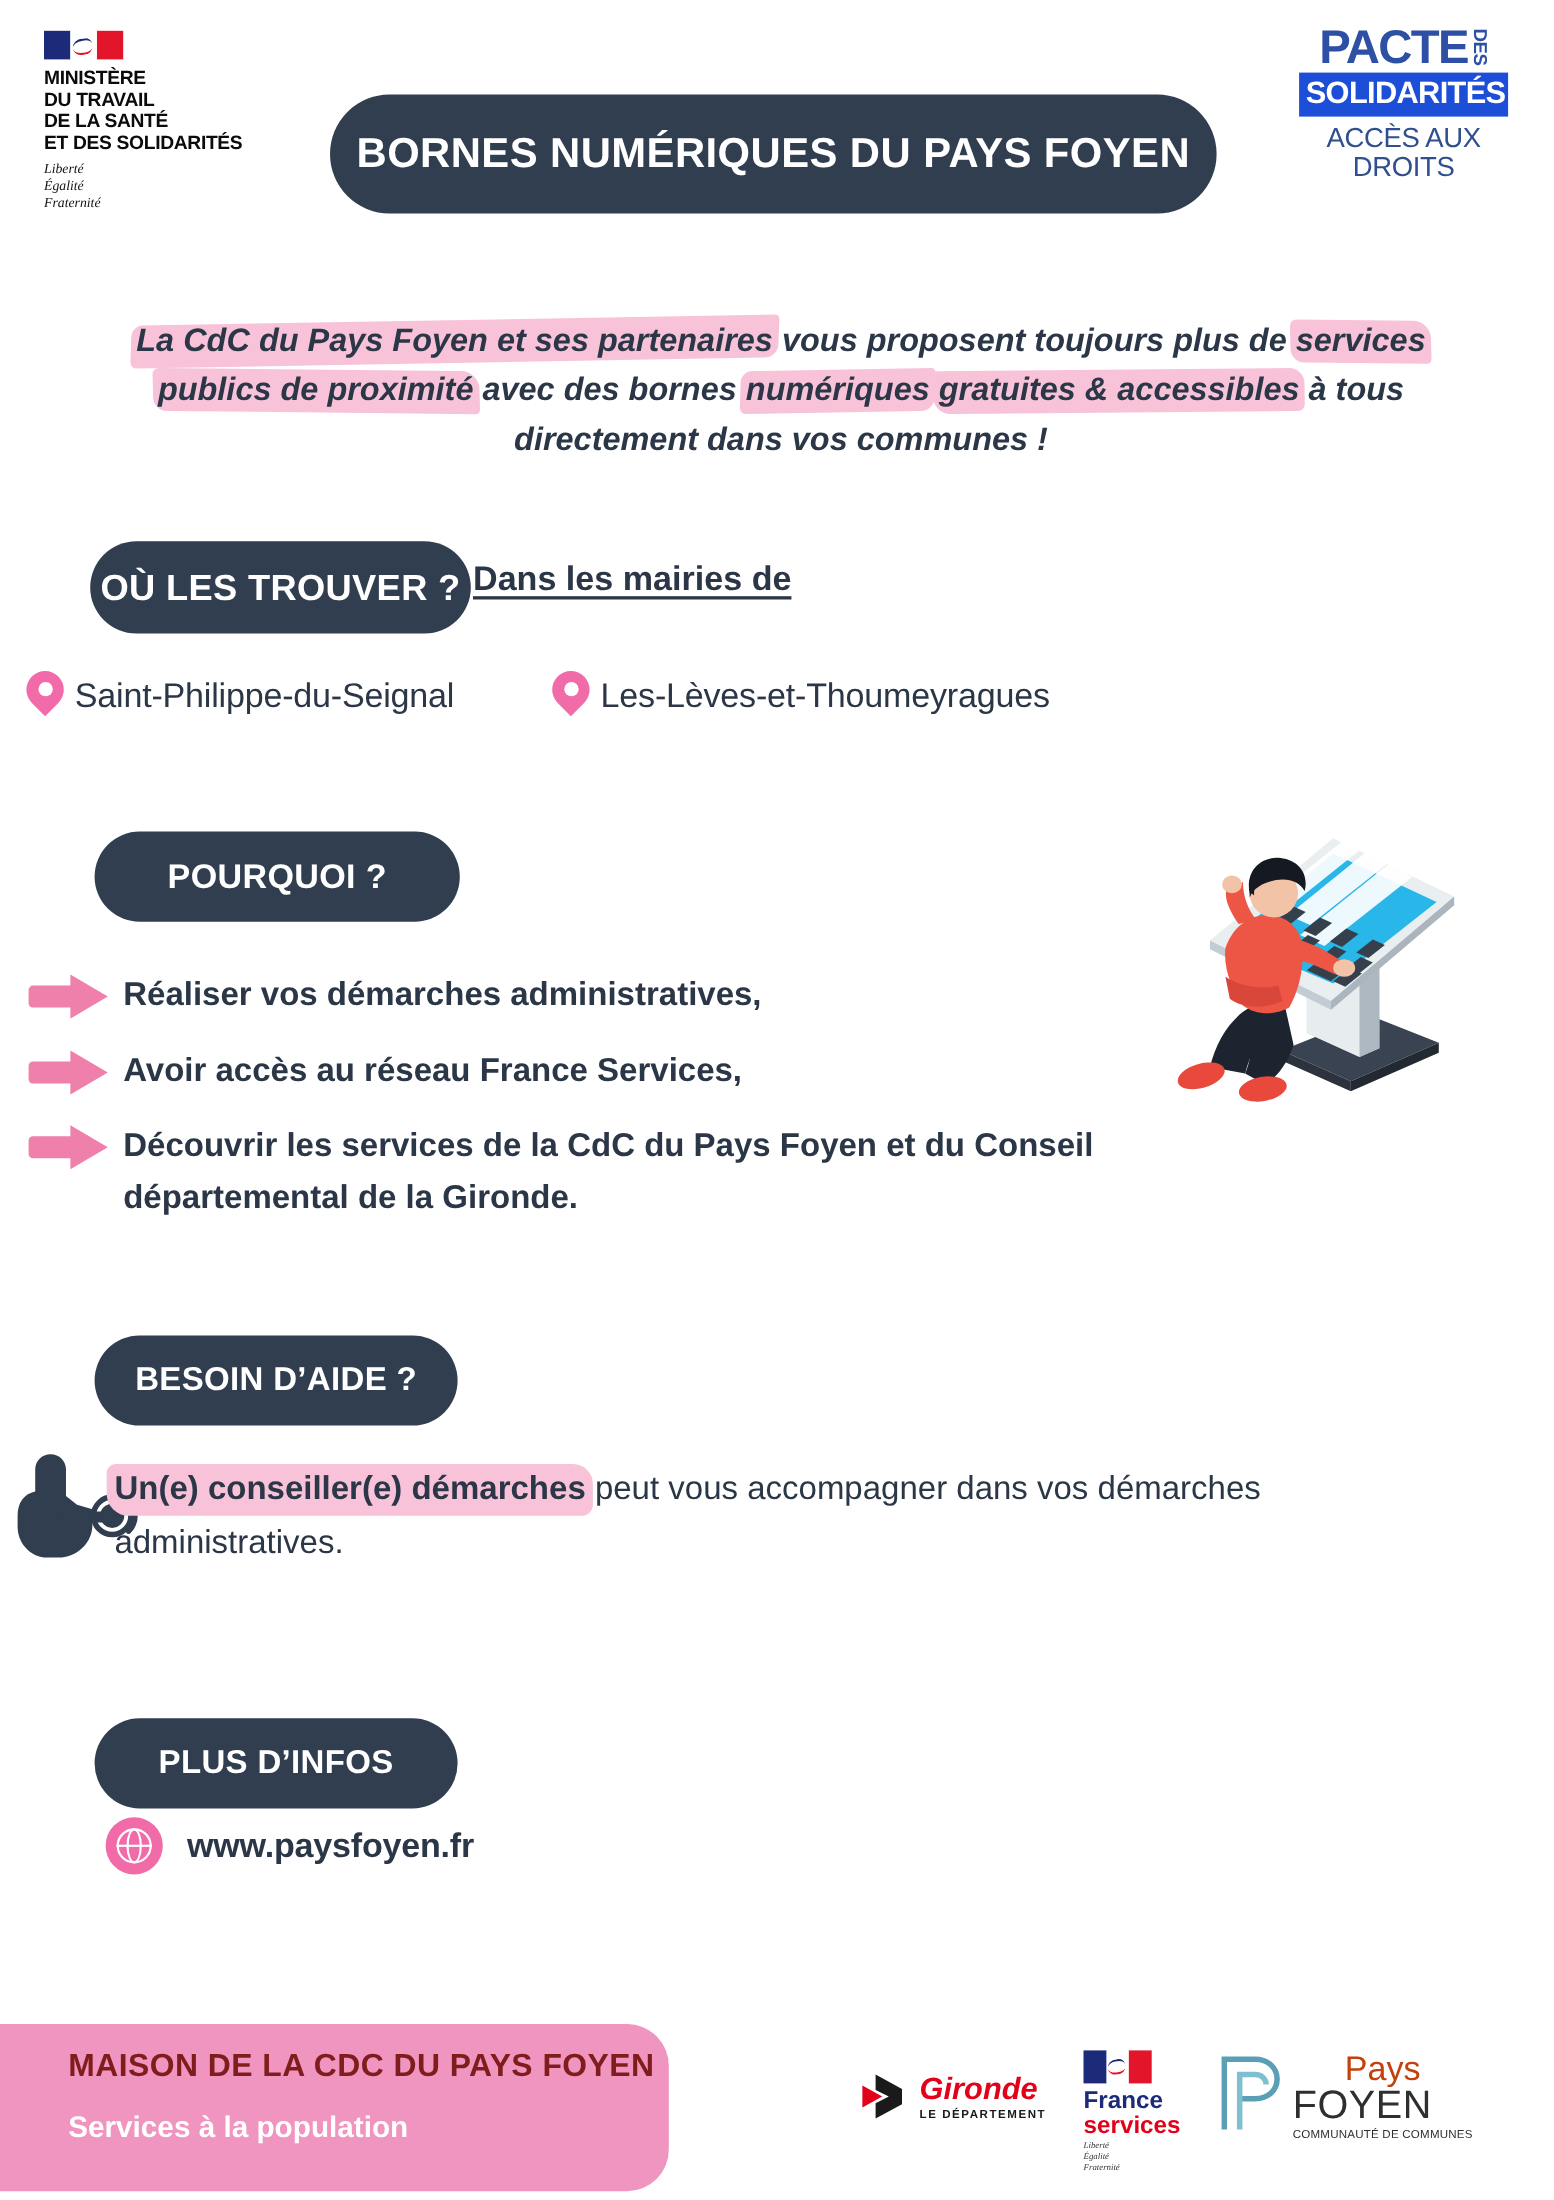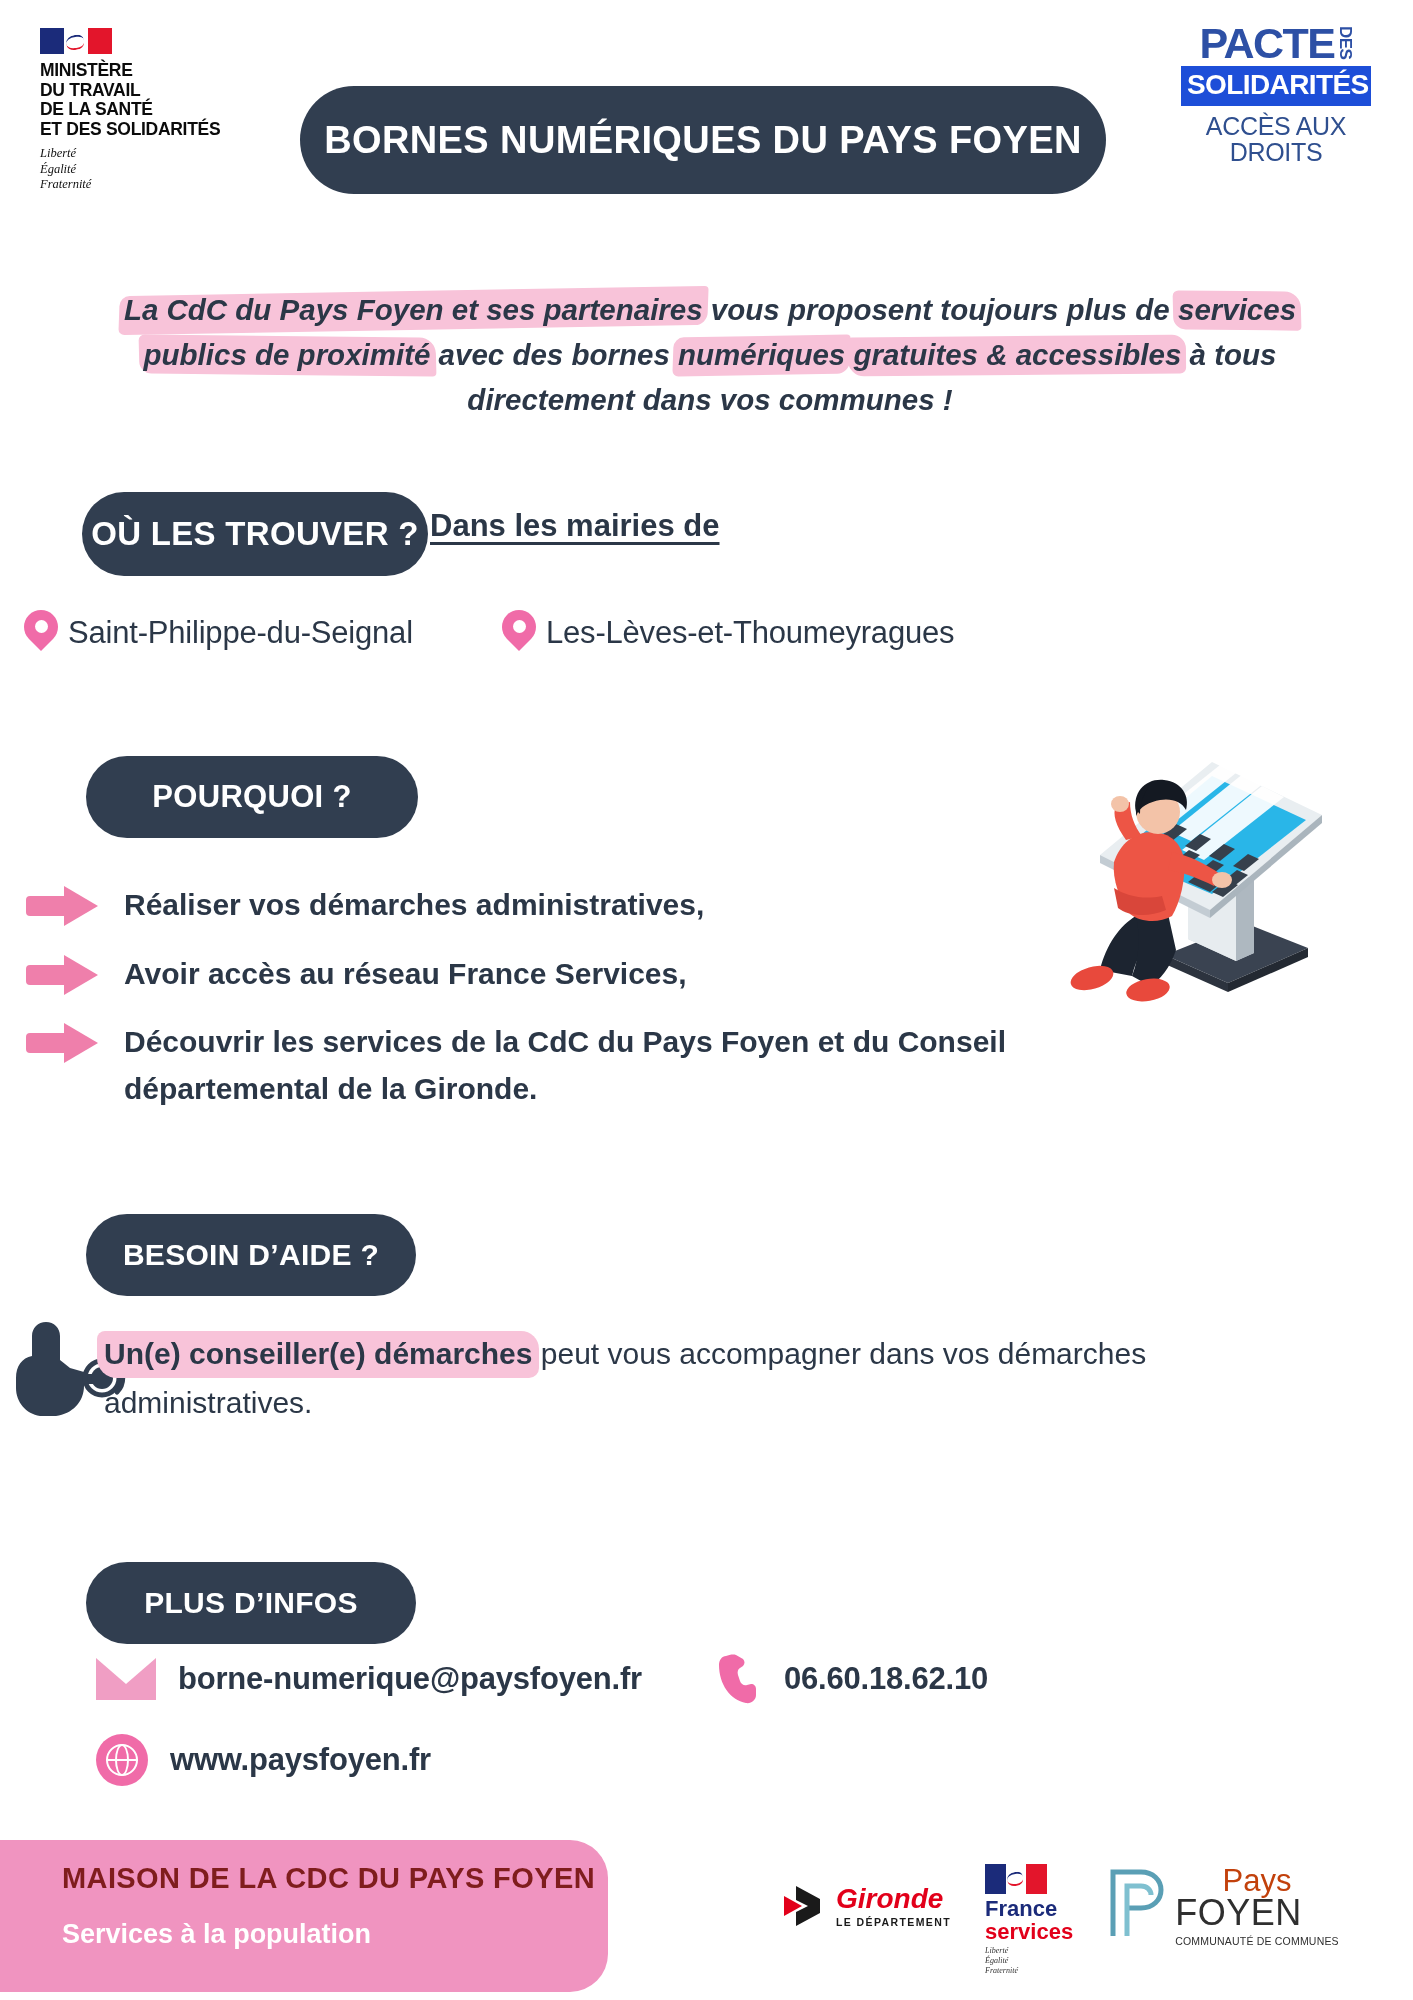--- a/index.html
+++ b/index.html
@@ -274,7 +274,6 @@
     font-size: 30px;
     line-height: 1.55;
     color: #2b3747;
-    margin-left: 12px;
   }
 
   

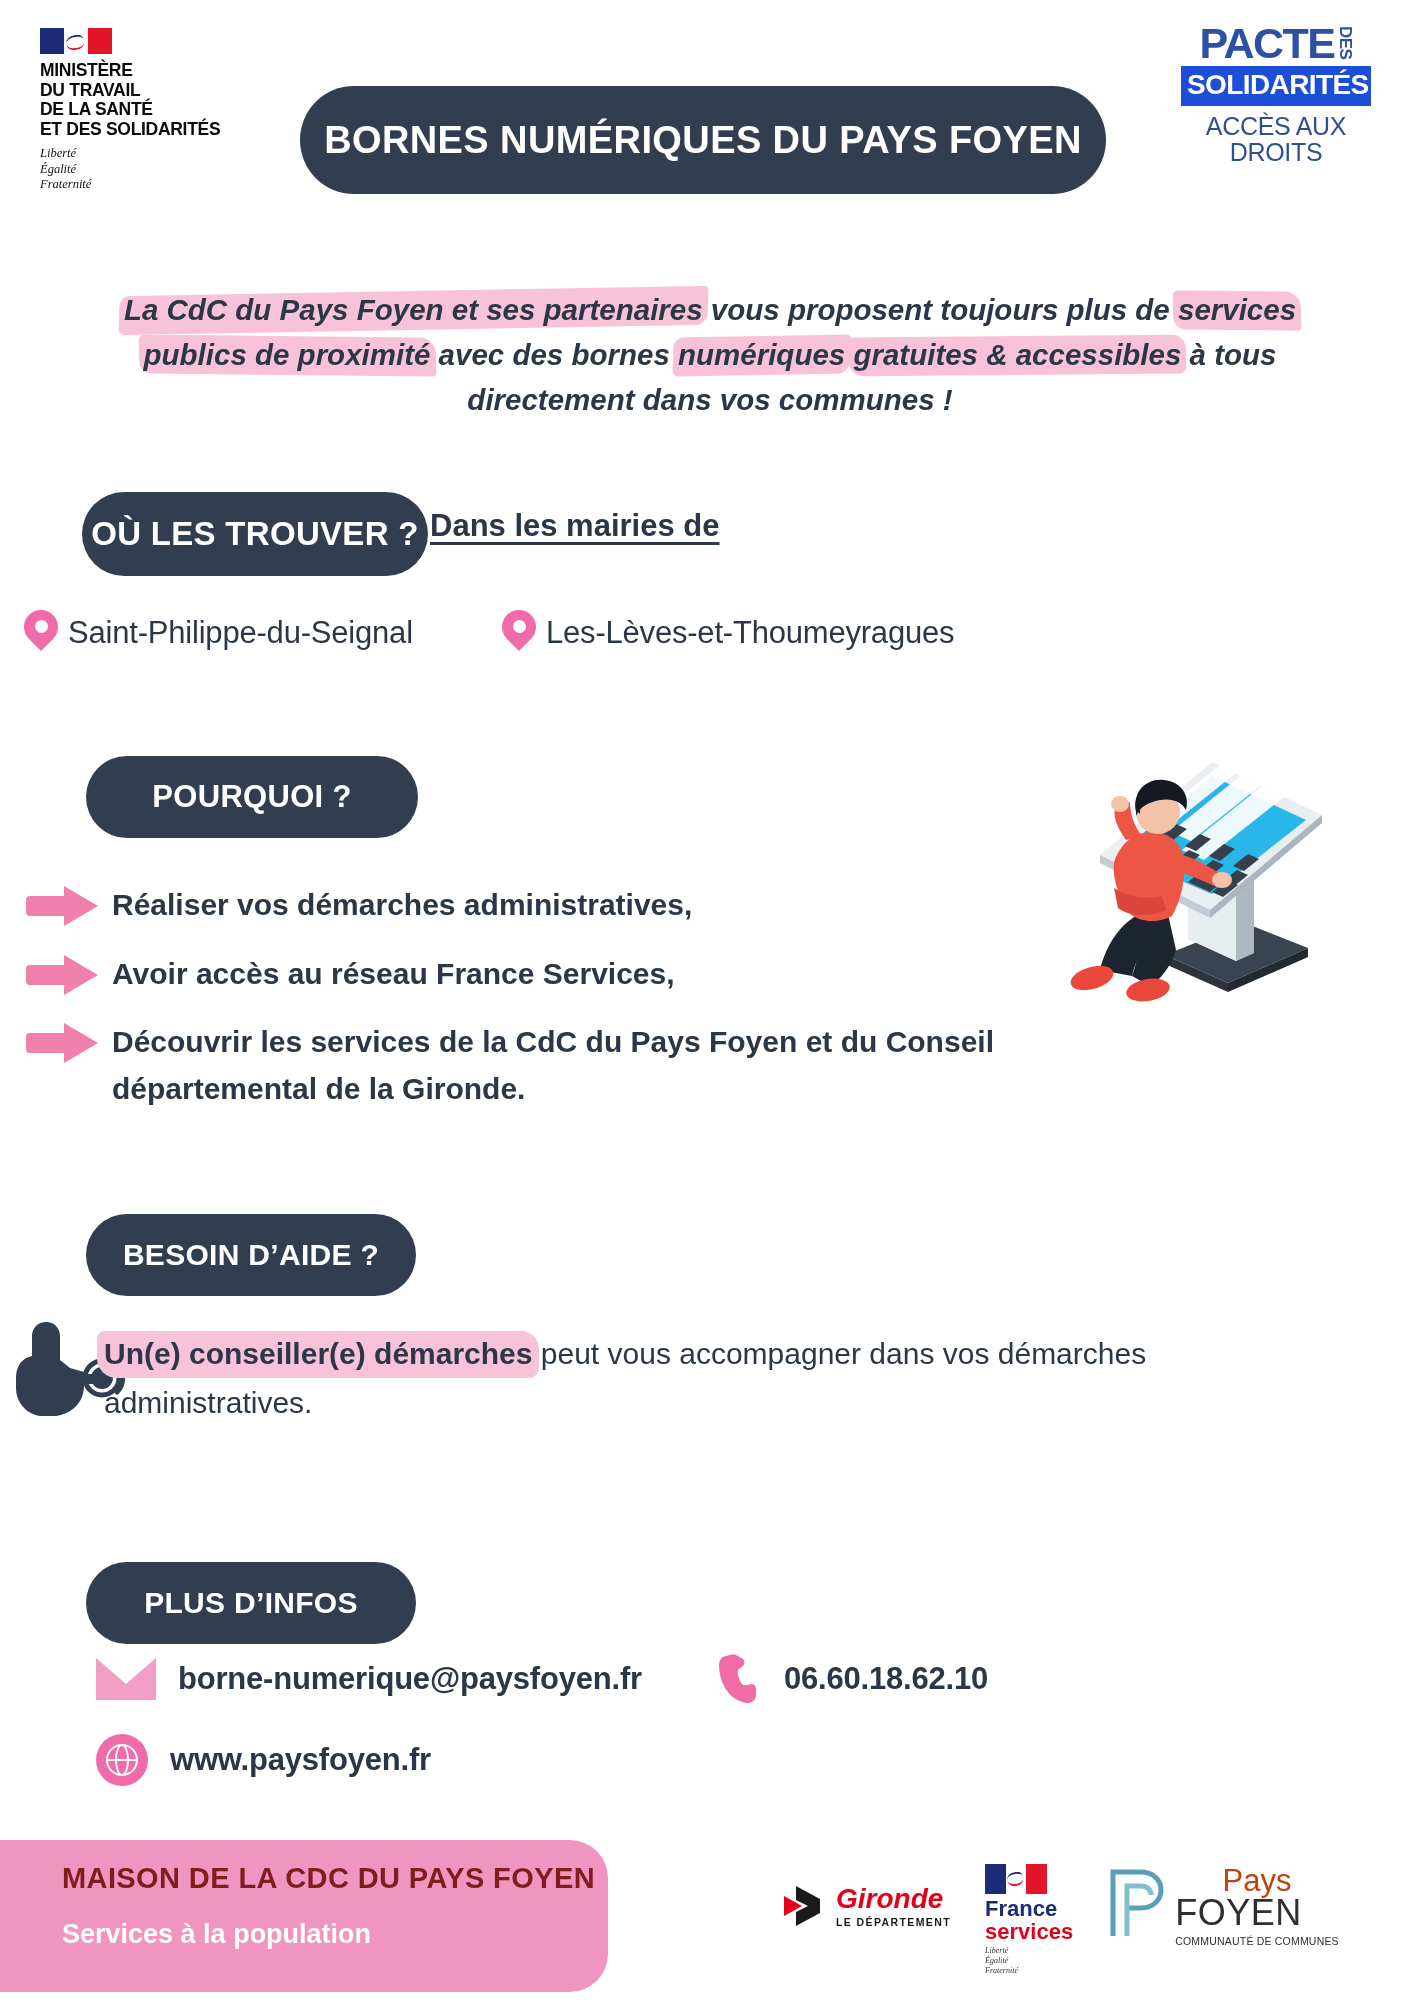--- a/index.html
+++ b/index.html
@@ -626,20 +626,6 @@
 
   <div class="contacts">
     <div class="contact-row">
-      <div class="contact-item email">
-        <div class="env-icon">
-          <div class="env-flap"></div>
-        </div>
-        <div class="contact-text">borne-numerique@paysfoyen.fr</div>
-      </div>
-      <div class="contact-item">
-        <svg class="phone-icon" viewBox="0 0 46 54">
-          <path d="M10,4 C6,4 3,8 3,13 C3,32 14,48 30,51 C35,52 40,48 40,43 L40,37 C40,34 38,32 35,32 L31,33 C28,34 25,32 24,29 L22,23 C21,20 22,17 24,16 L27,14 C29,12 29,9 27,7 L20,3 C17,2 13,3 10,4 Z" fill="#f06ba8"></path>
-        </svg>
-        <div class="contact-text">06.60.18.62.10</div>
-      </div>
-    </div>
-    <div class="contact-row">
       <div class="contact-item">
         <div class="globe-icon">
           <div class="g1"></div>

